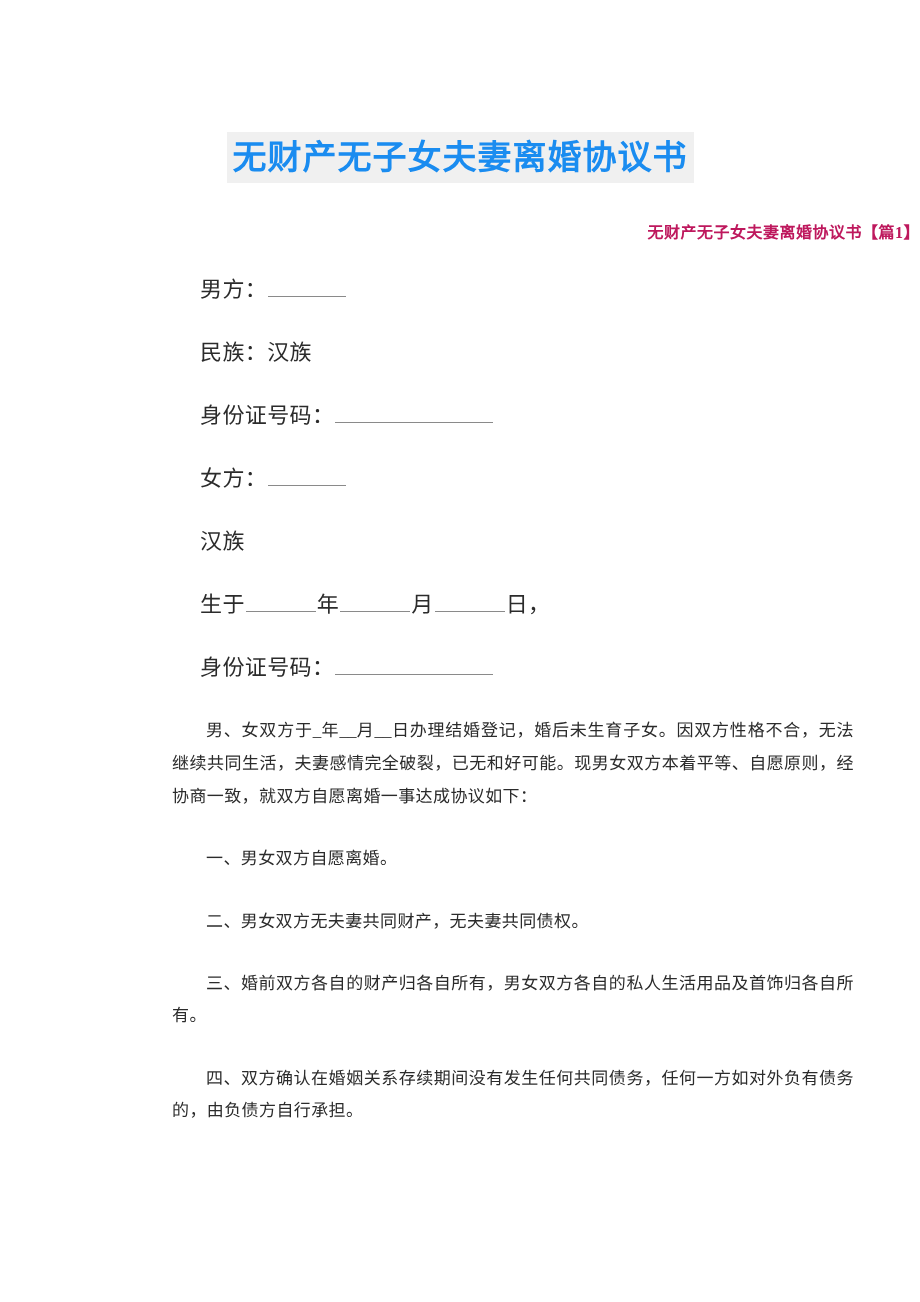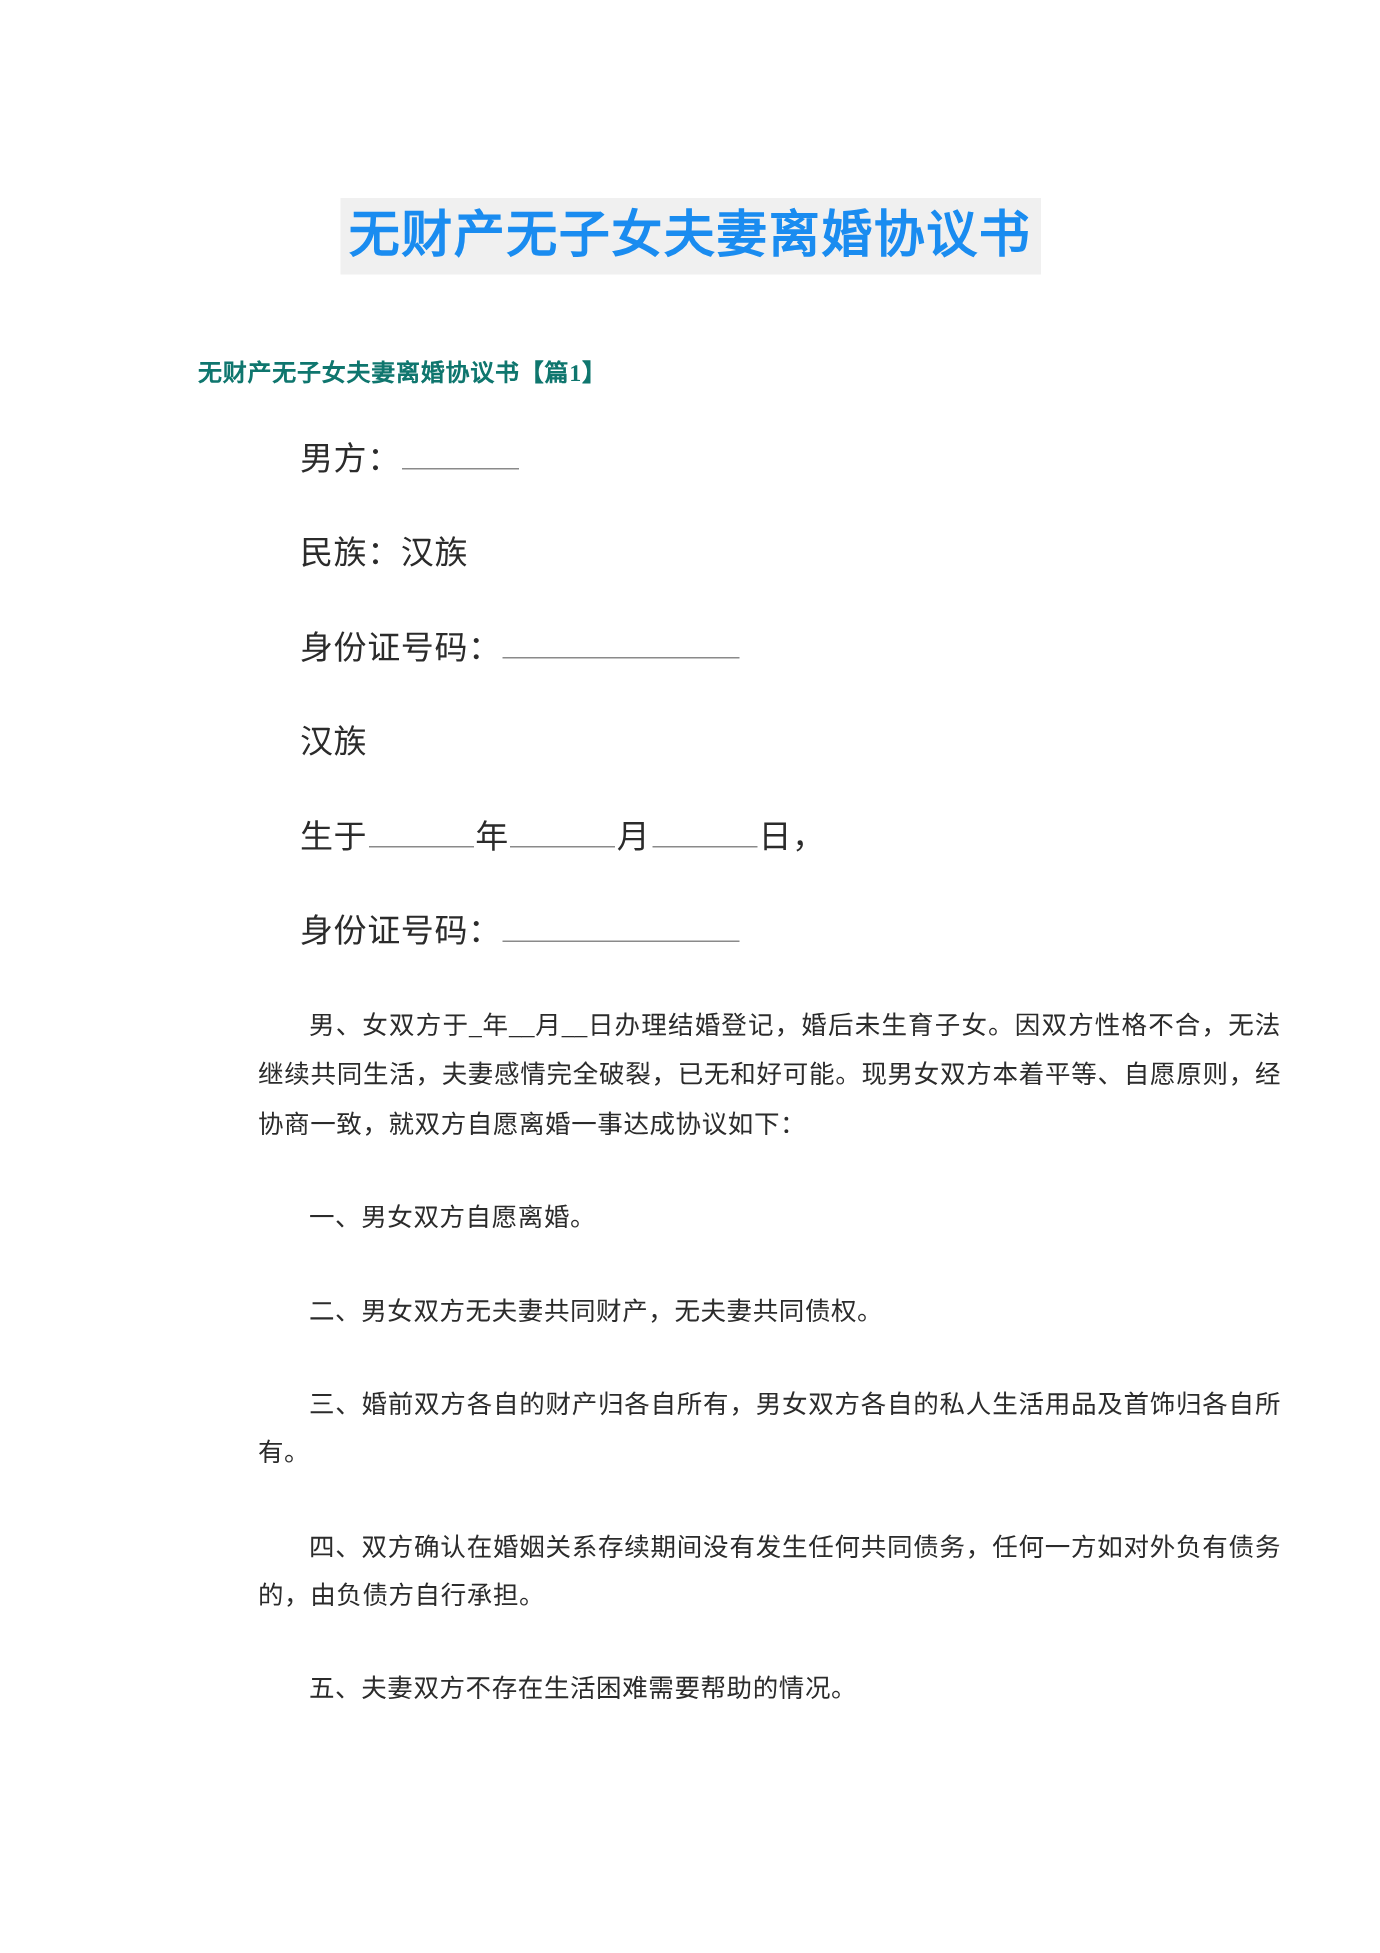--- a/index.html
+++ b/index.html
@@ -43,12 +43,13 @@
 
   
   .section-heading {
-    margin: 52px 0 0 132px;
+    margin: 36px 0 0 132px;
     font-size: 16px;
     font-weight: 700;
-    color: #0f766e;
+    color: #be185d;
     letter-spacing: 0.5px;
     font-family: "Liberation Serif", "DejaVu Serif", serif;
+    text-align: right;
   }
 
   

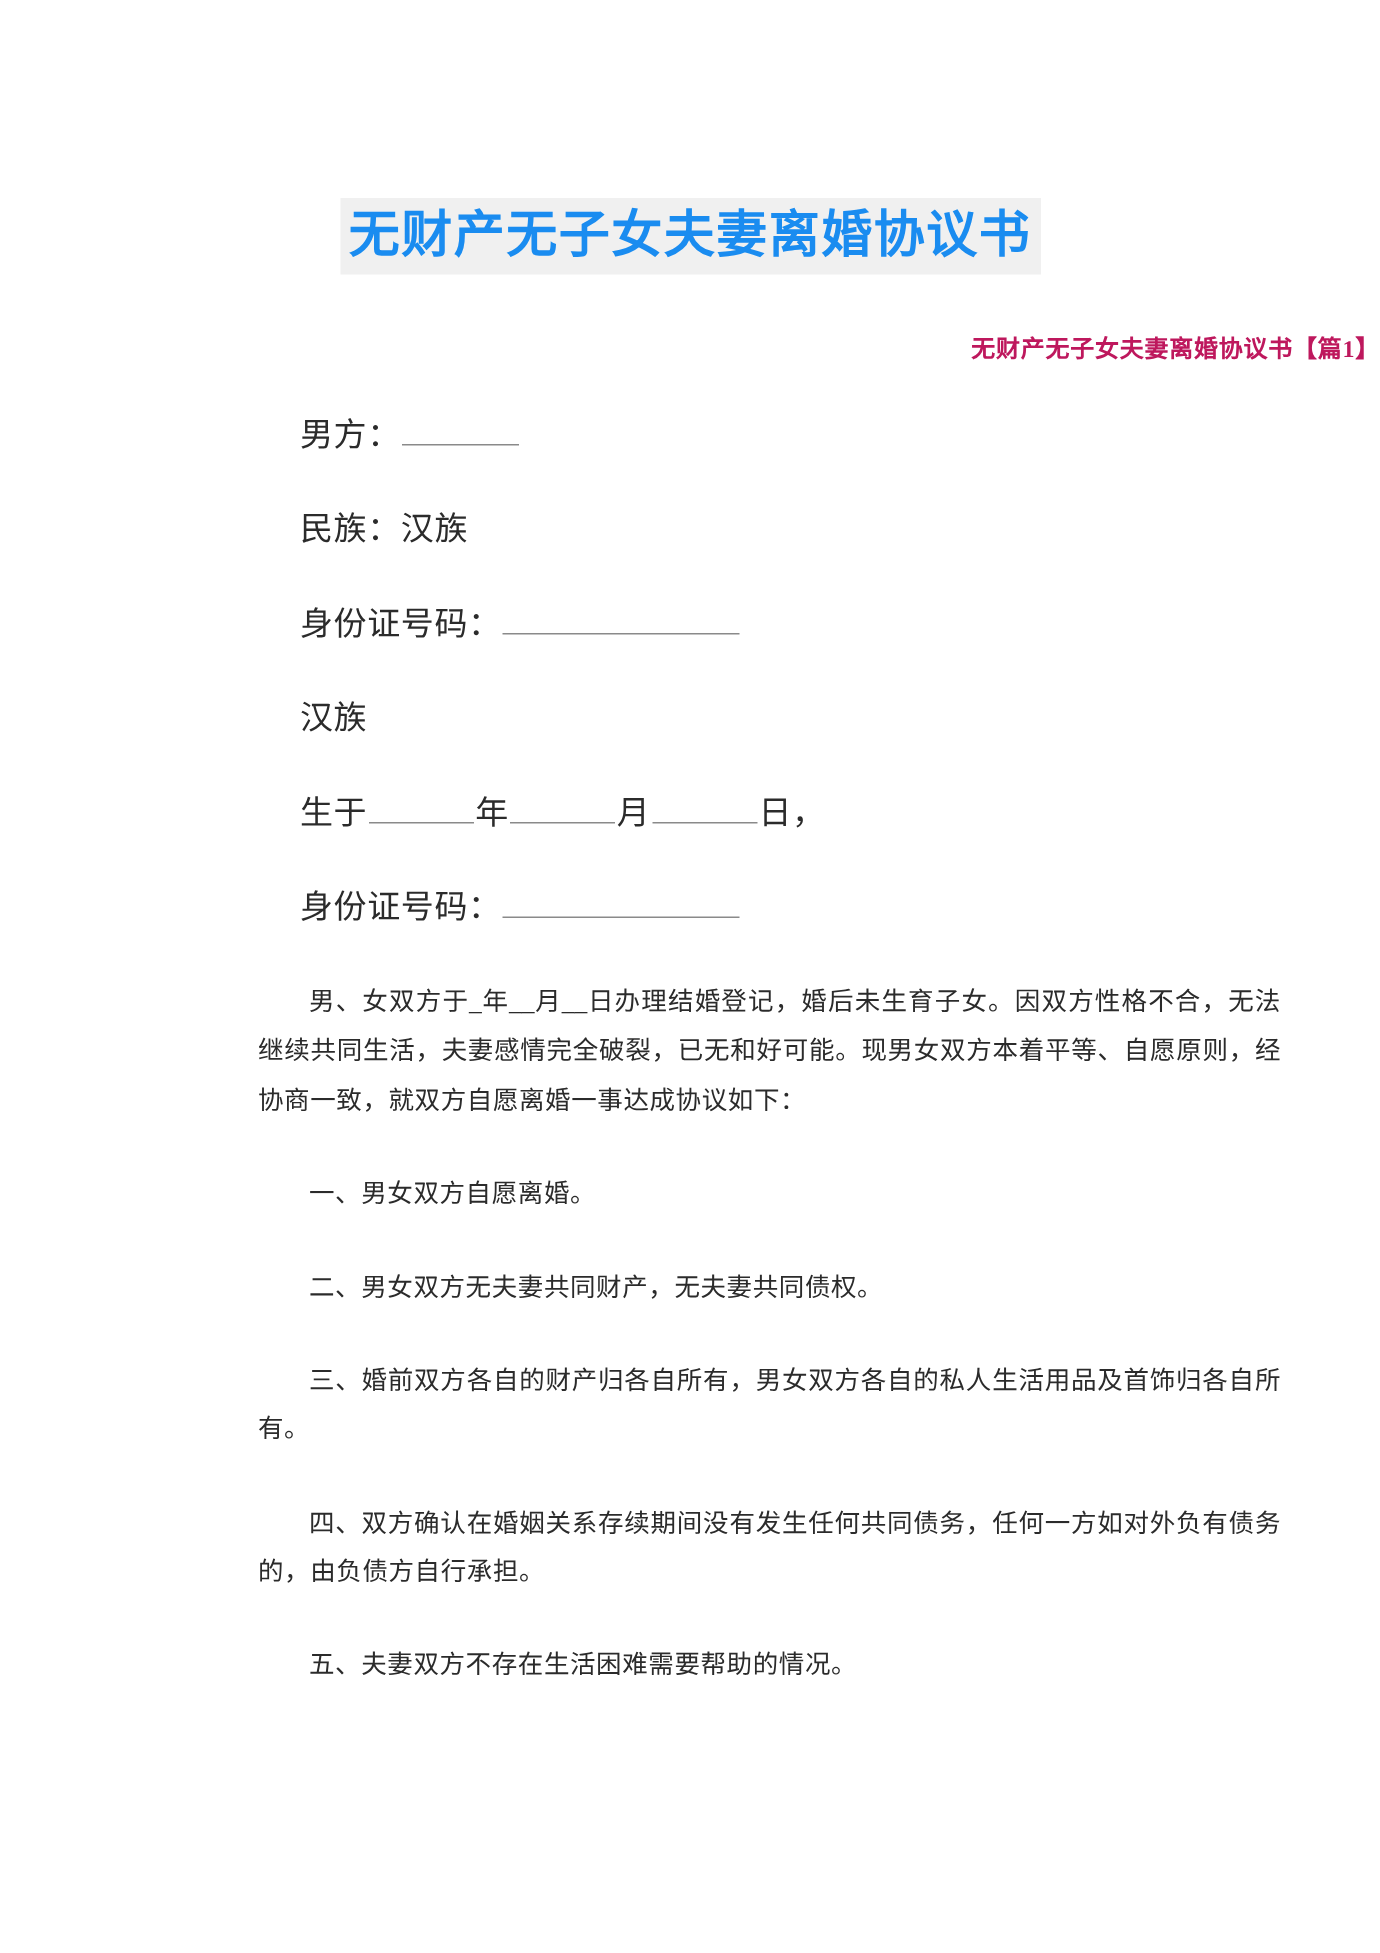--- a/index.html
+++ b/index.html
@@ -128,6 +128,9 @@
       <span>身份证号码：</span><span class="blank w-lg"></span>
     </div>
 
+    <div class="field-line">
+      <span>女方：</span><span class="blank w-md"></span>
+    </div>
 
     <div class="field-line">
       <span>汉族</span>

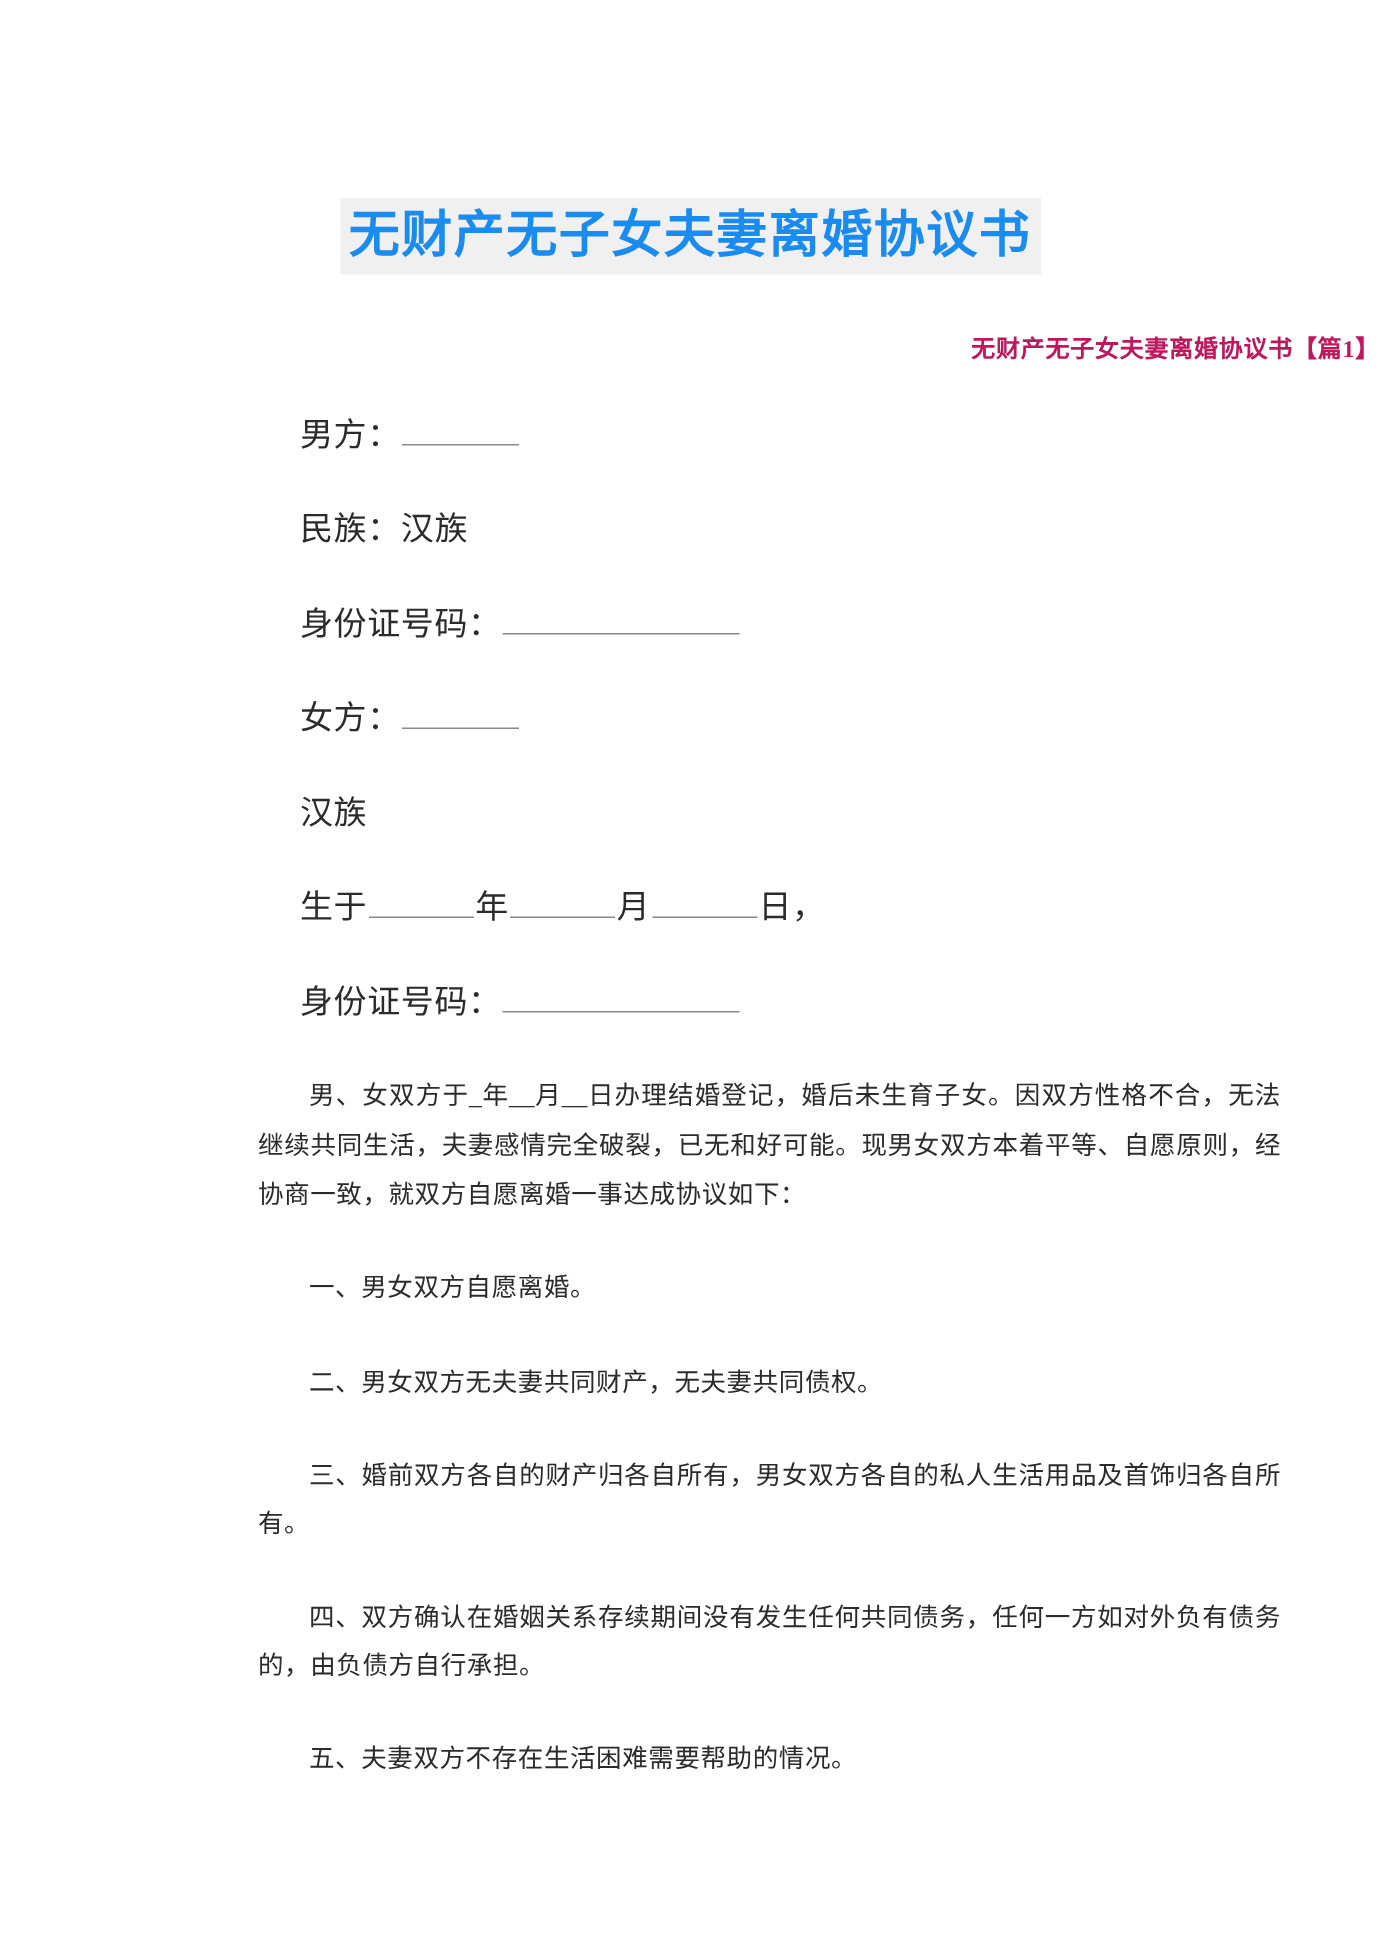--- a/index.html
+++ b/index.html
@@ -152,7 +152,6 @@
     <div class="para tight">二、男女双方无夫妻共同财产，无夫妻共同债权。</div>
     <div class="para tight">三、婚前双方各自的财产归各自所有，男女双方各自的私人生活用品及首饰归各自所有。</div>
     <div class="para tight">四、双方确认在婚姻关系存续期间没有发生任何共同债务，任何一方如对外负有债务的，由负债方自行承担。</div>
-    <div class="para tight">五、夫妻双方不存在生活困难需要帮助的情况。</div>
 
   </div>
 </div>

